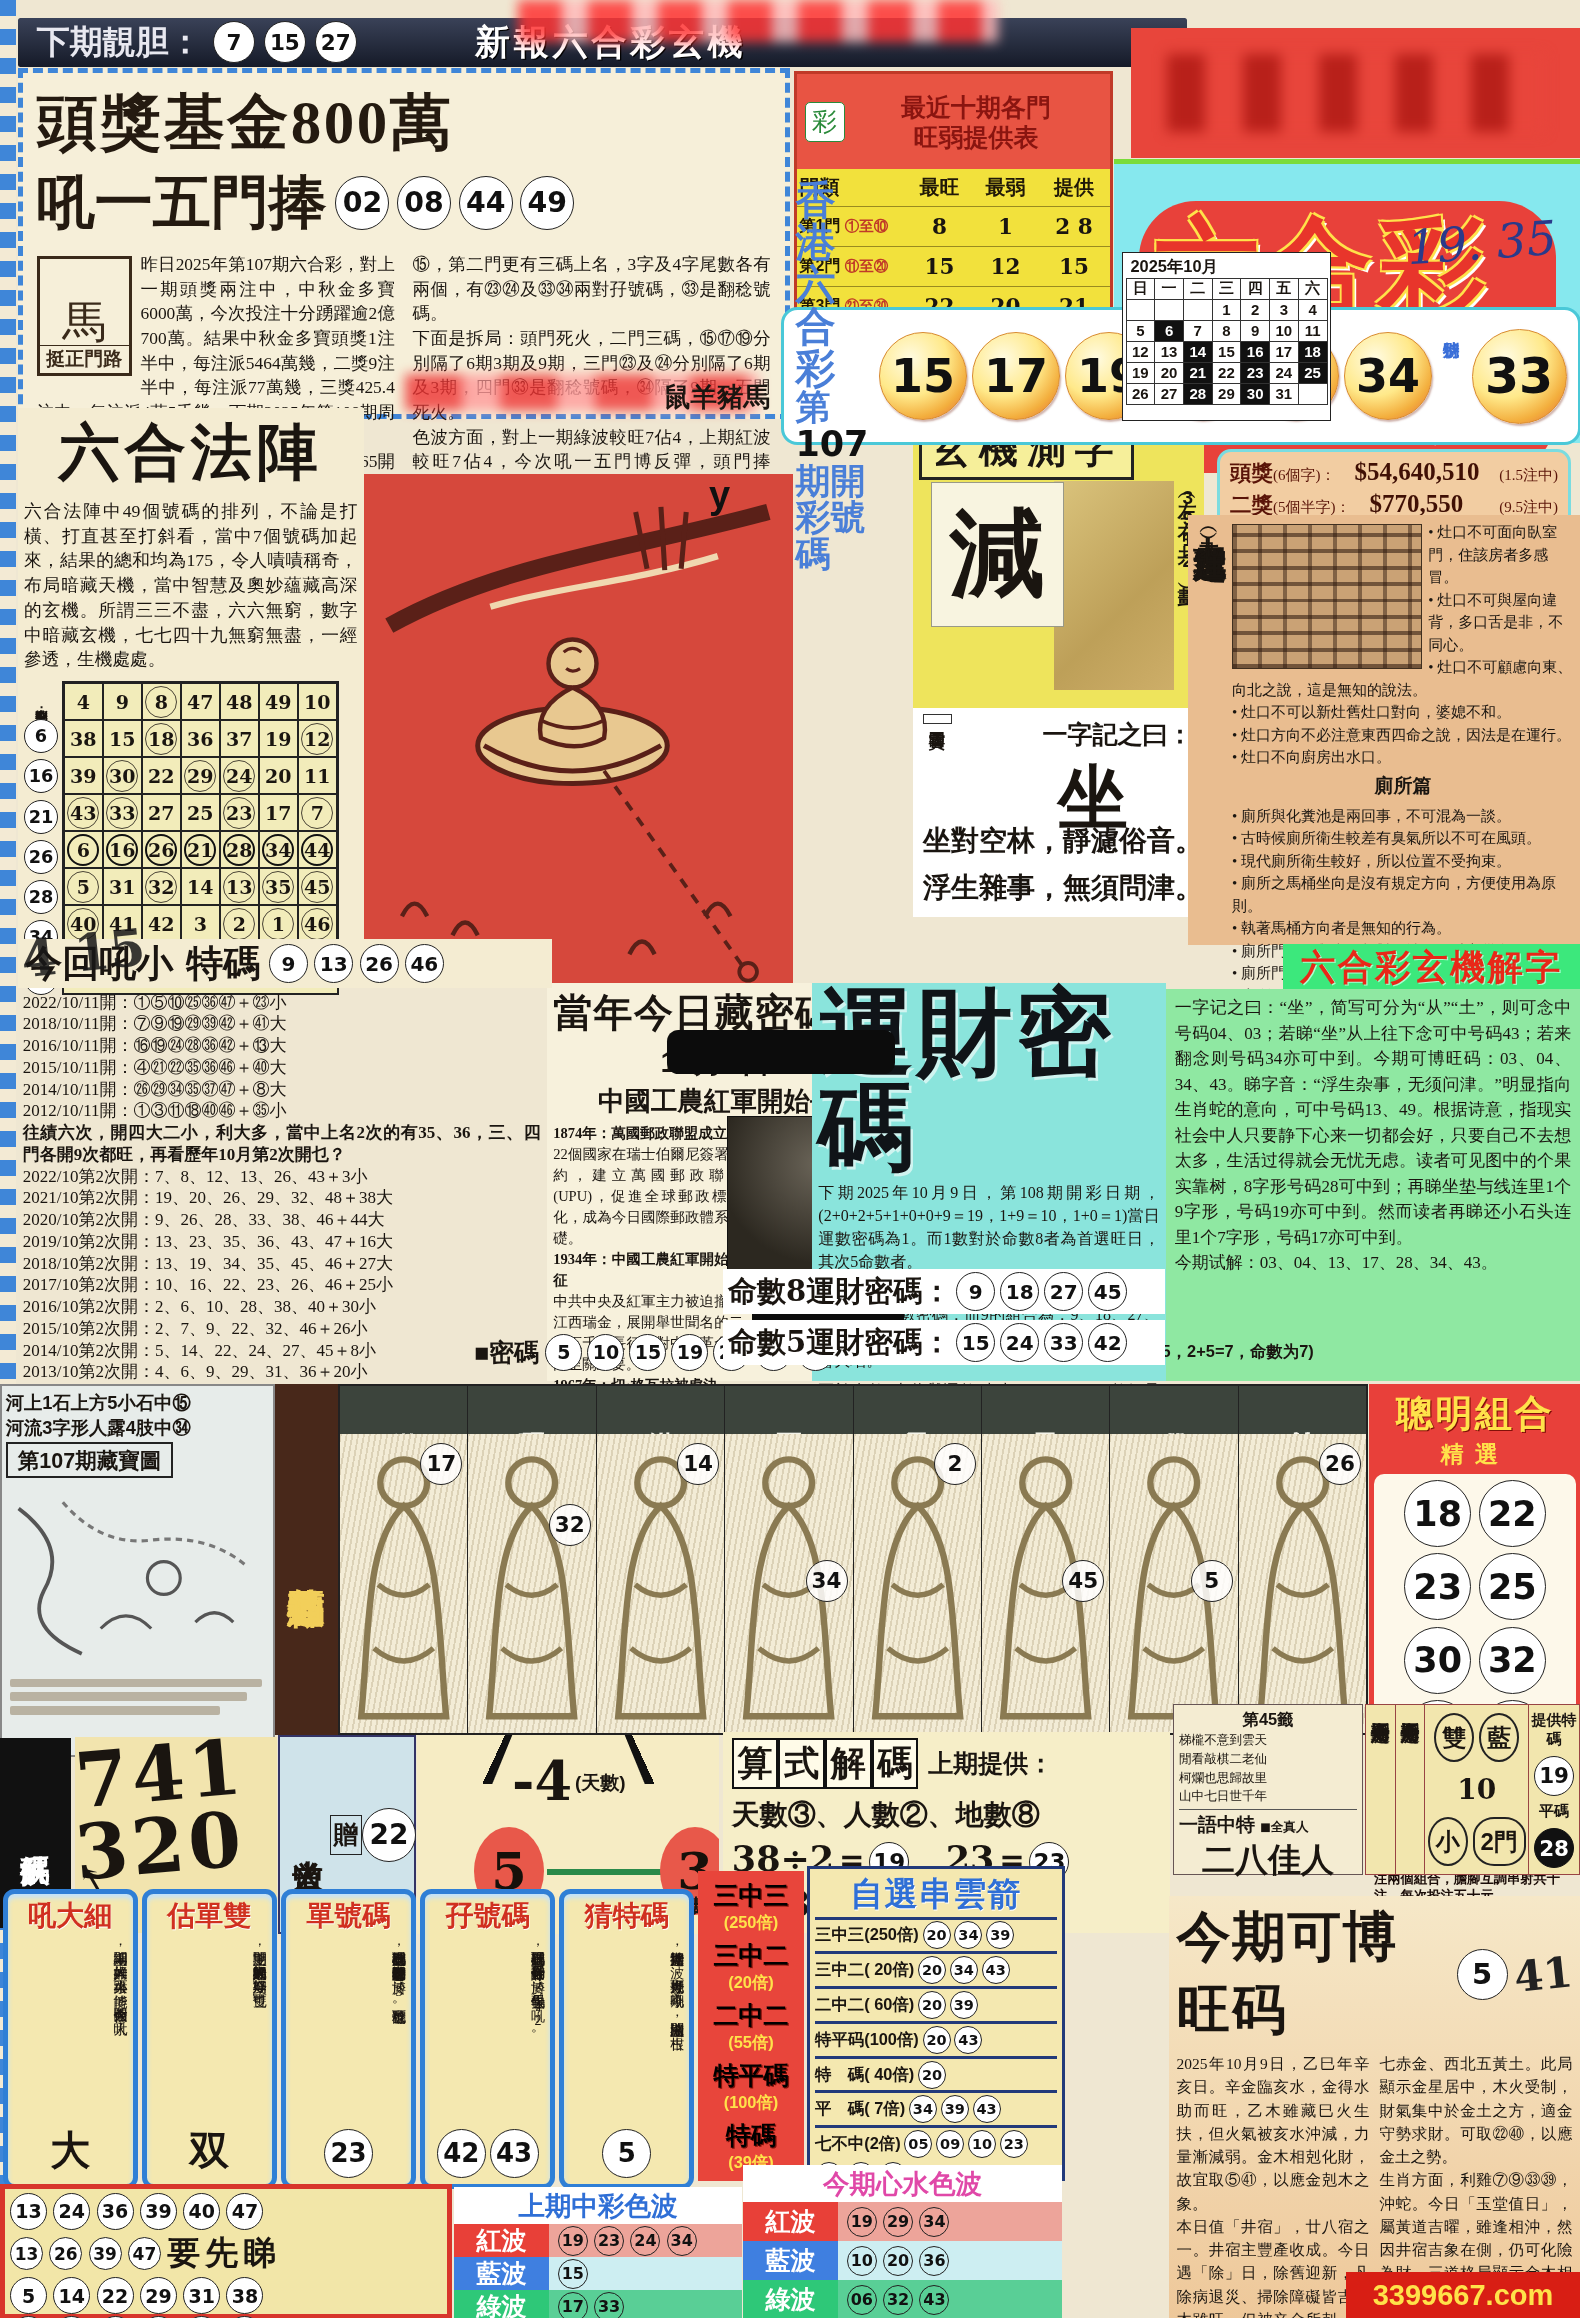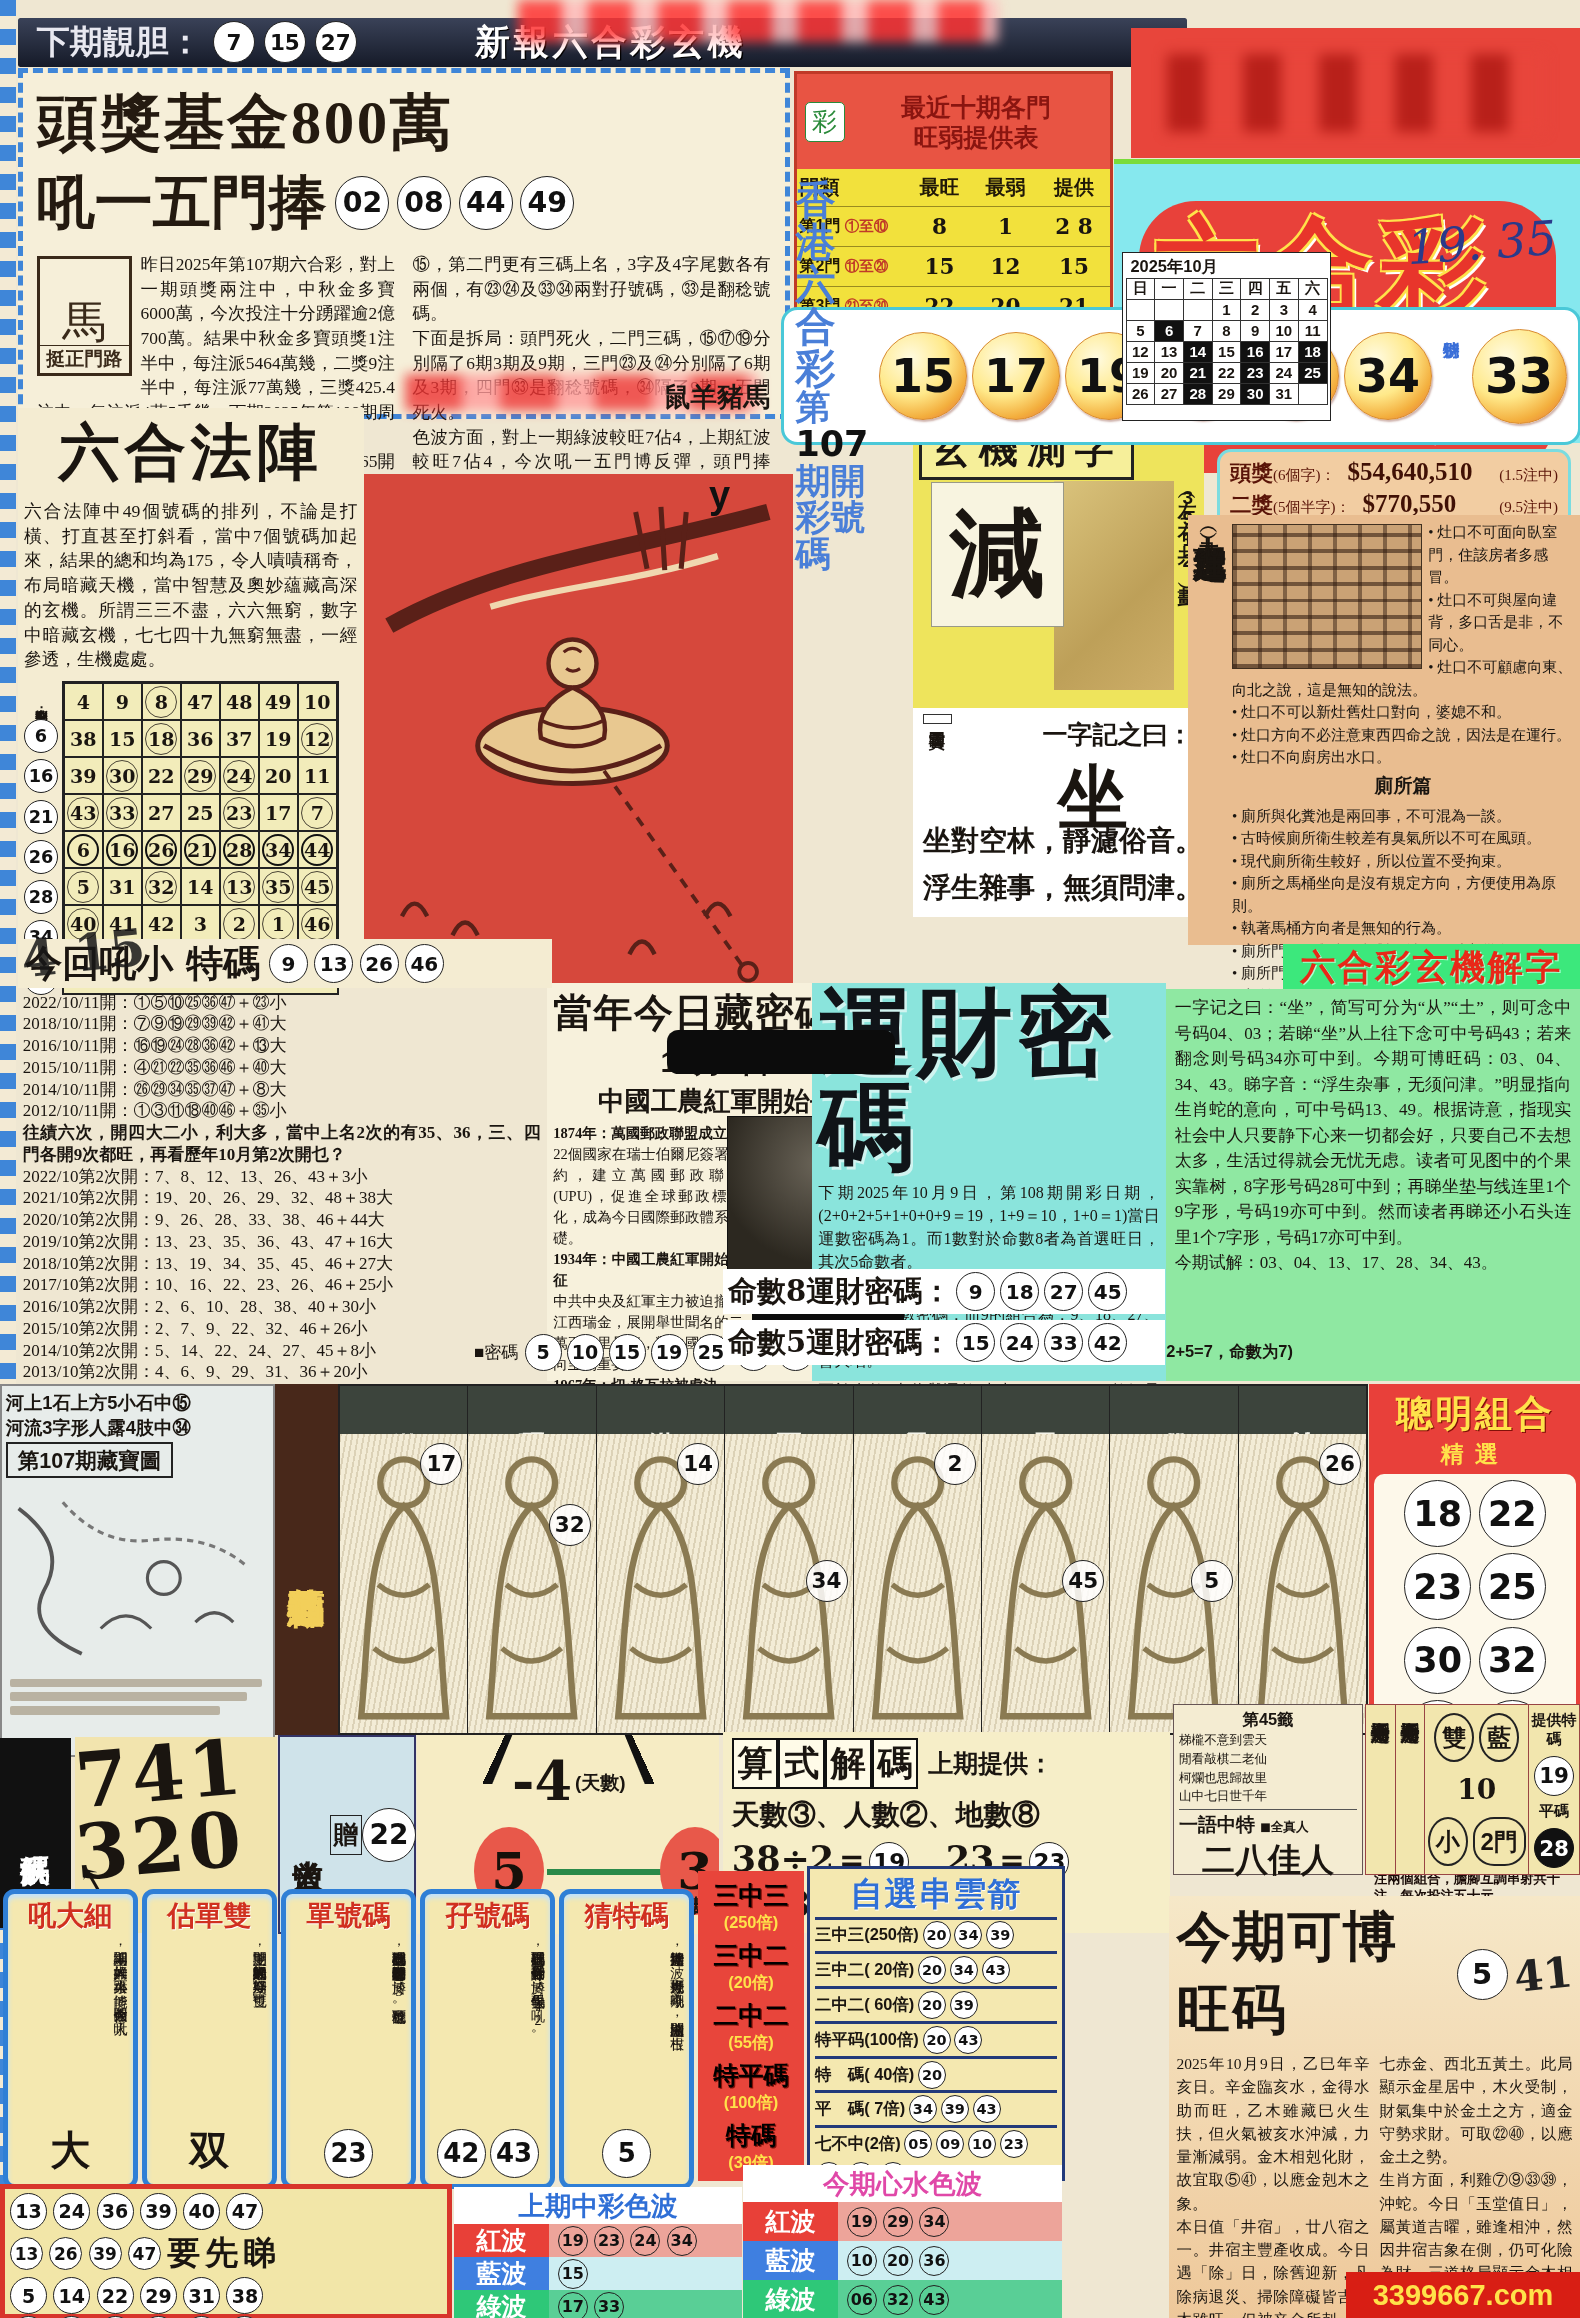--- a/index.html
+++ b/index.html
@@ -77,7 +77,7 @@
   #prize .pr{display:flex;align-items:baseline;font-family:"Liberation Serif",serif}
   #prize .nm{font-size:21.5px;font-weight:900;color:#5a1408}
   #prize .nt{font-size:15px;color:#5a1408}
-  #prize .am{font-size:25px;font-weight:700;color:#401005;margin-left:12px;flex:1}
+  #prize .am{font-size:25px;font-weight:700;color:#401005;margin-left:19px;flex:1}
   #prize .wn{font-size:15px;color:#5a1408}
   
   #fazhen{left:17.7px;top:408px;width:346px;height:531px;background:#f4ecd2;padding:3.8px 6.3px}

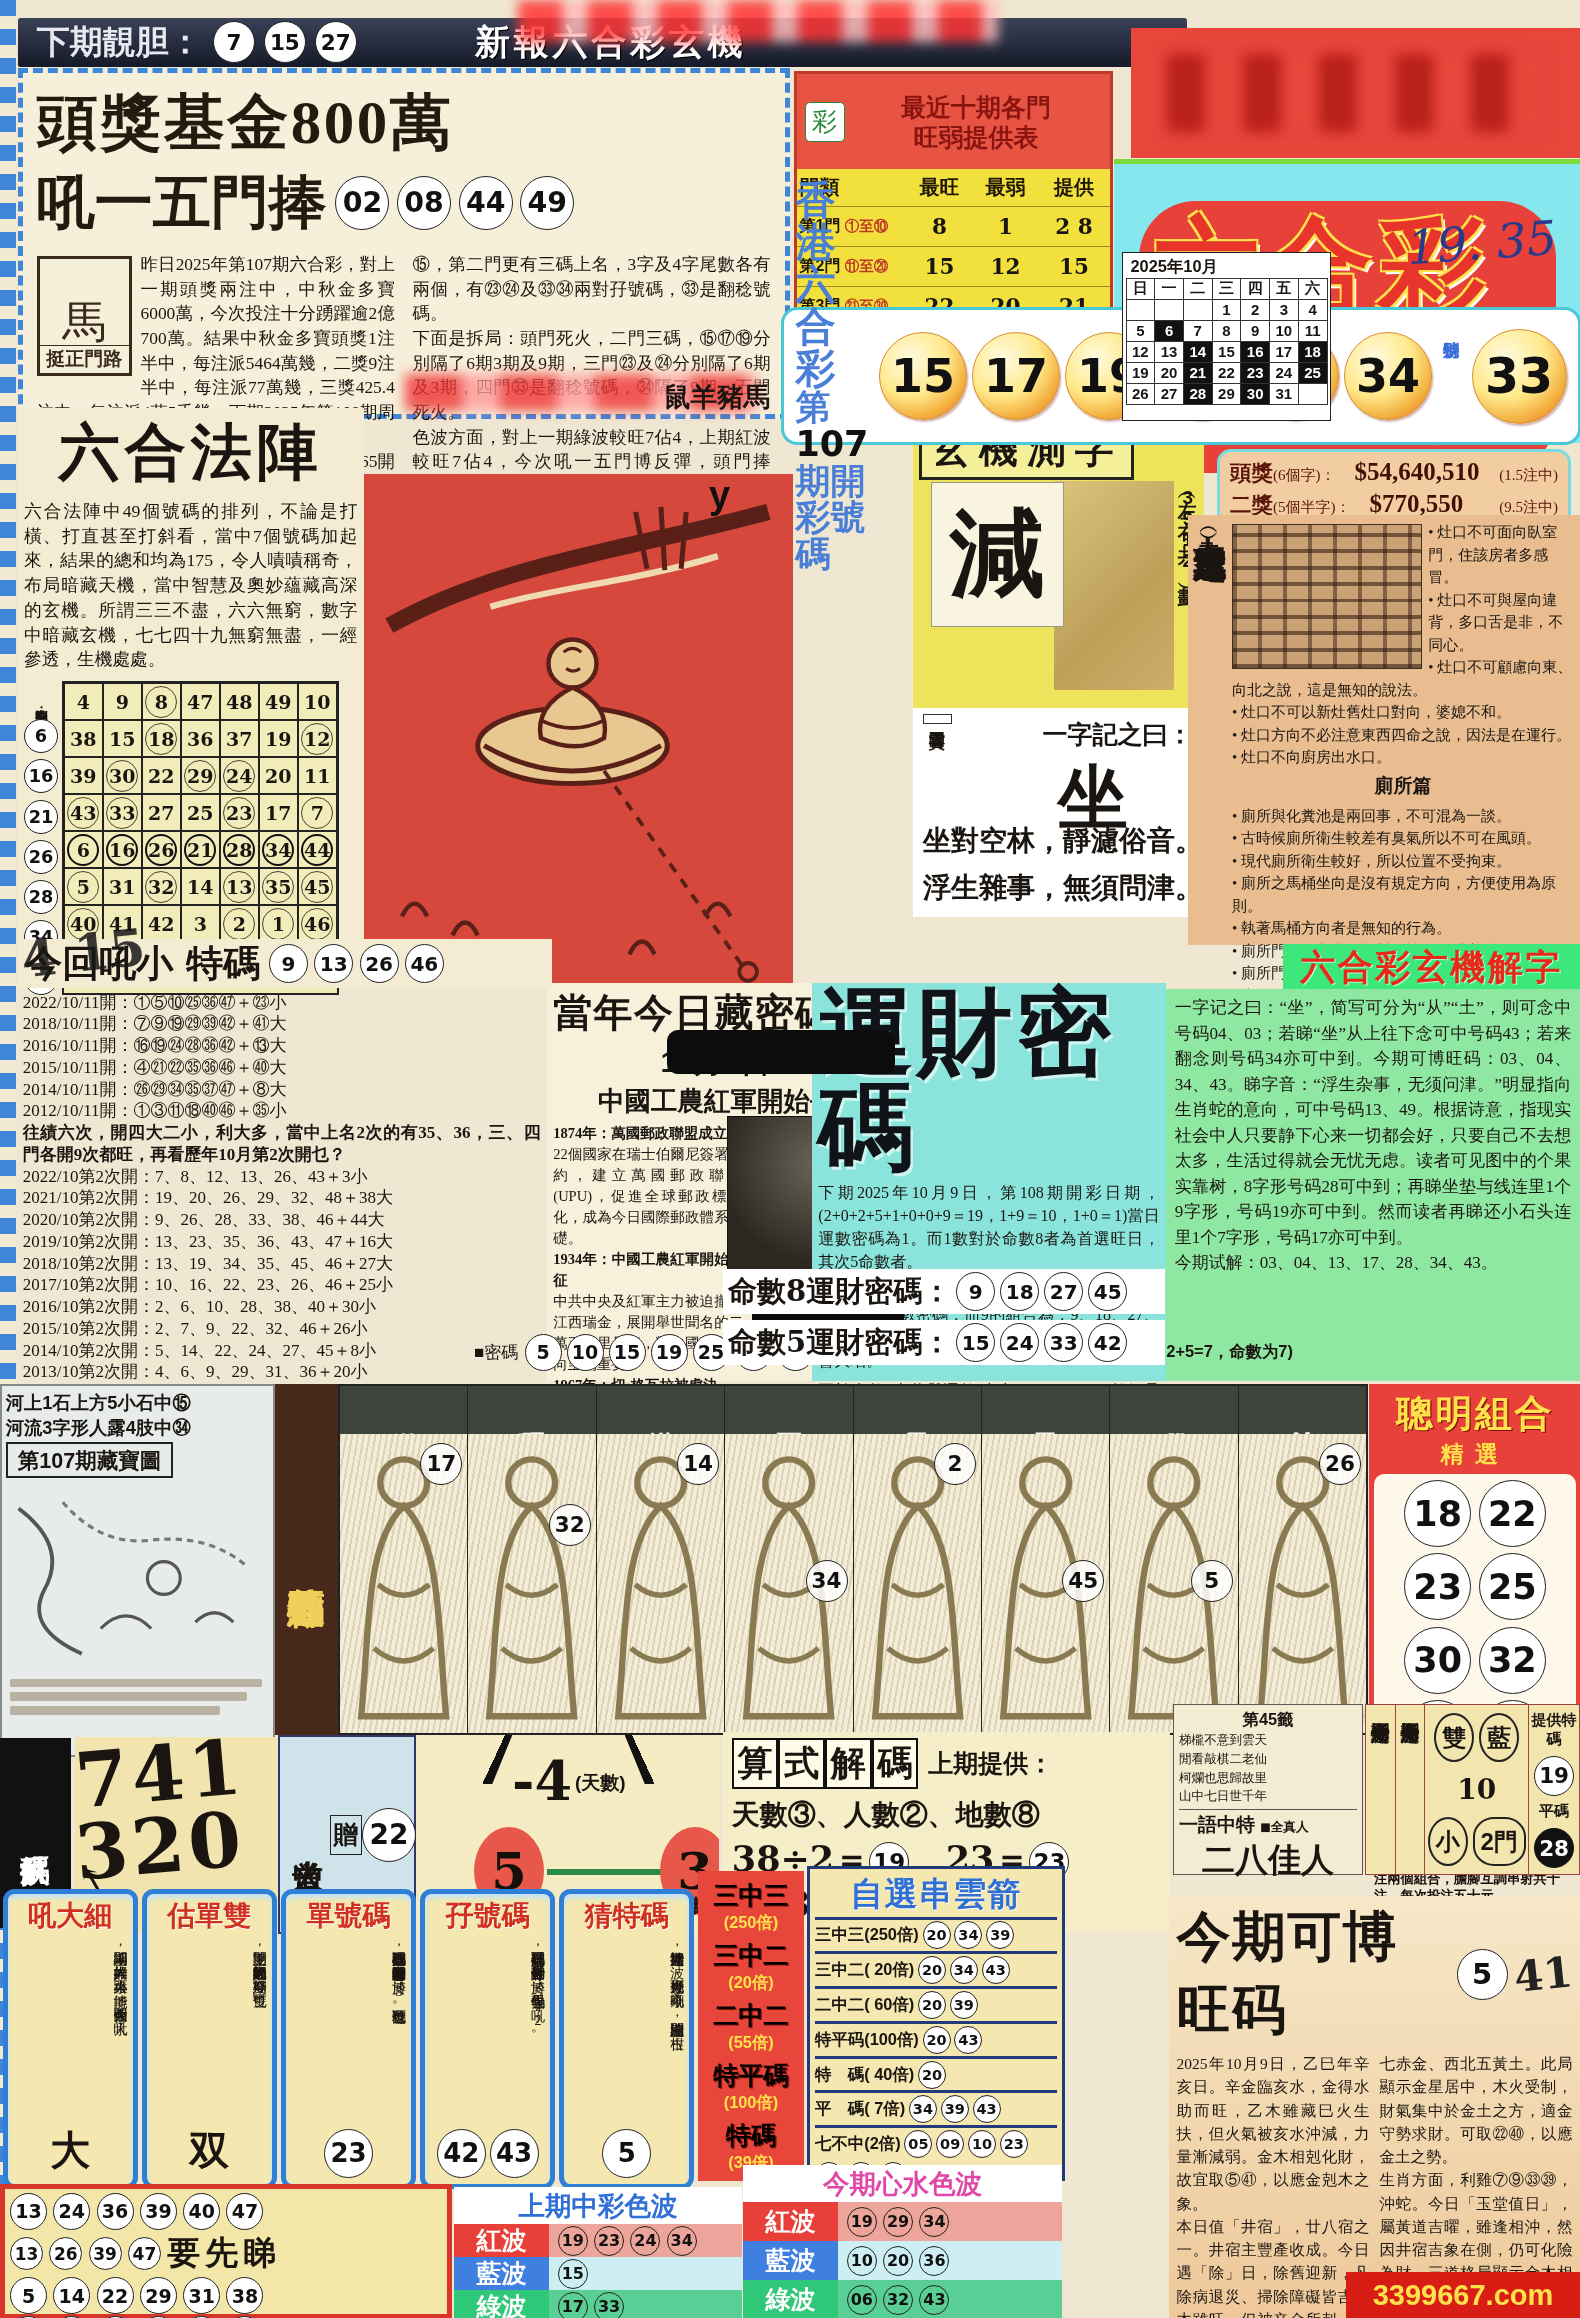--- a/index.html
+++ b/index.html
@@ -145,7 +145,7 @@
   #tphoto{position:absolute;right:3.8px;top:133px;width:183px;height:158px;background:
      radial-gradient(circle at 50% 30%,#6a6458,#2c2820 70%);border:1.3px solid #111}
   #coderow{left:474px;top:1326px;width:879px;height:52px;display:flex;align-items:center;gap:6.3px;z-index:6}
-  #coderow .cl{font-size:17px;font-weight:400}
+  #coderow .cl{font-size:25px;font-weight:700}
   #coderow .ex{font-size:16.4px;font-weight:700;margin-left:8.8px}
   
   #yuncai{left:812px;top:983px;width:354px;height:398px;background:#8ae4dc;padding:1.3px 6.3px}

